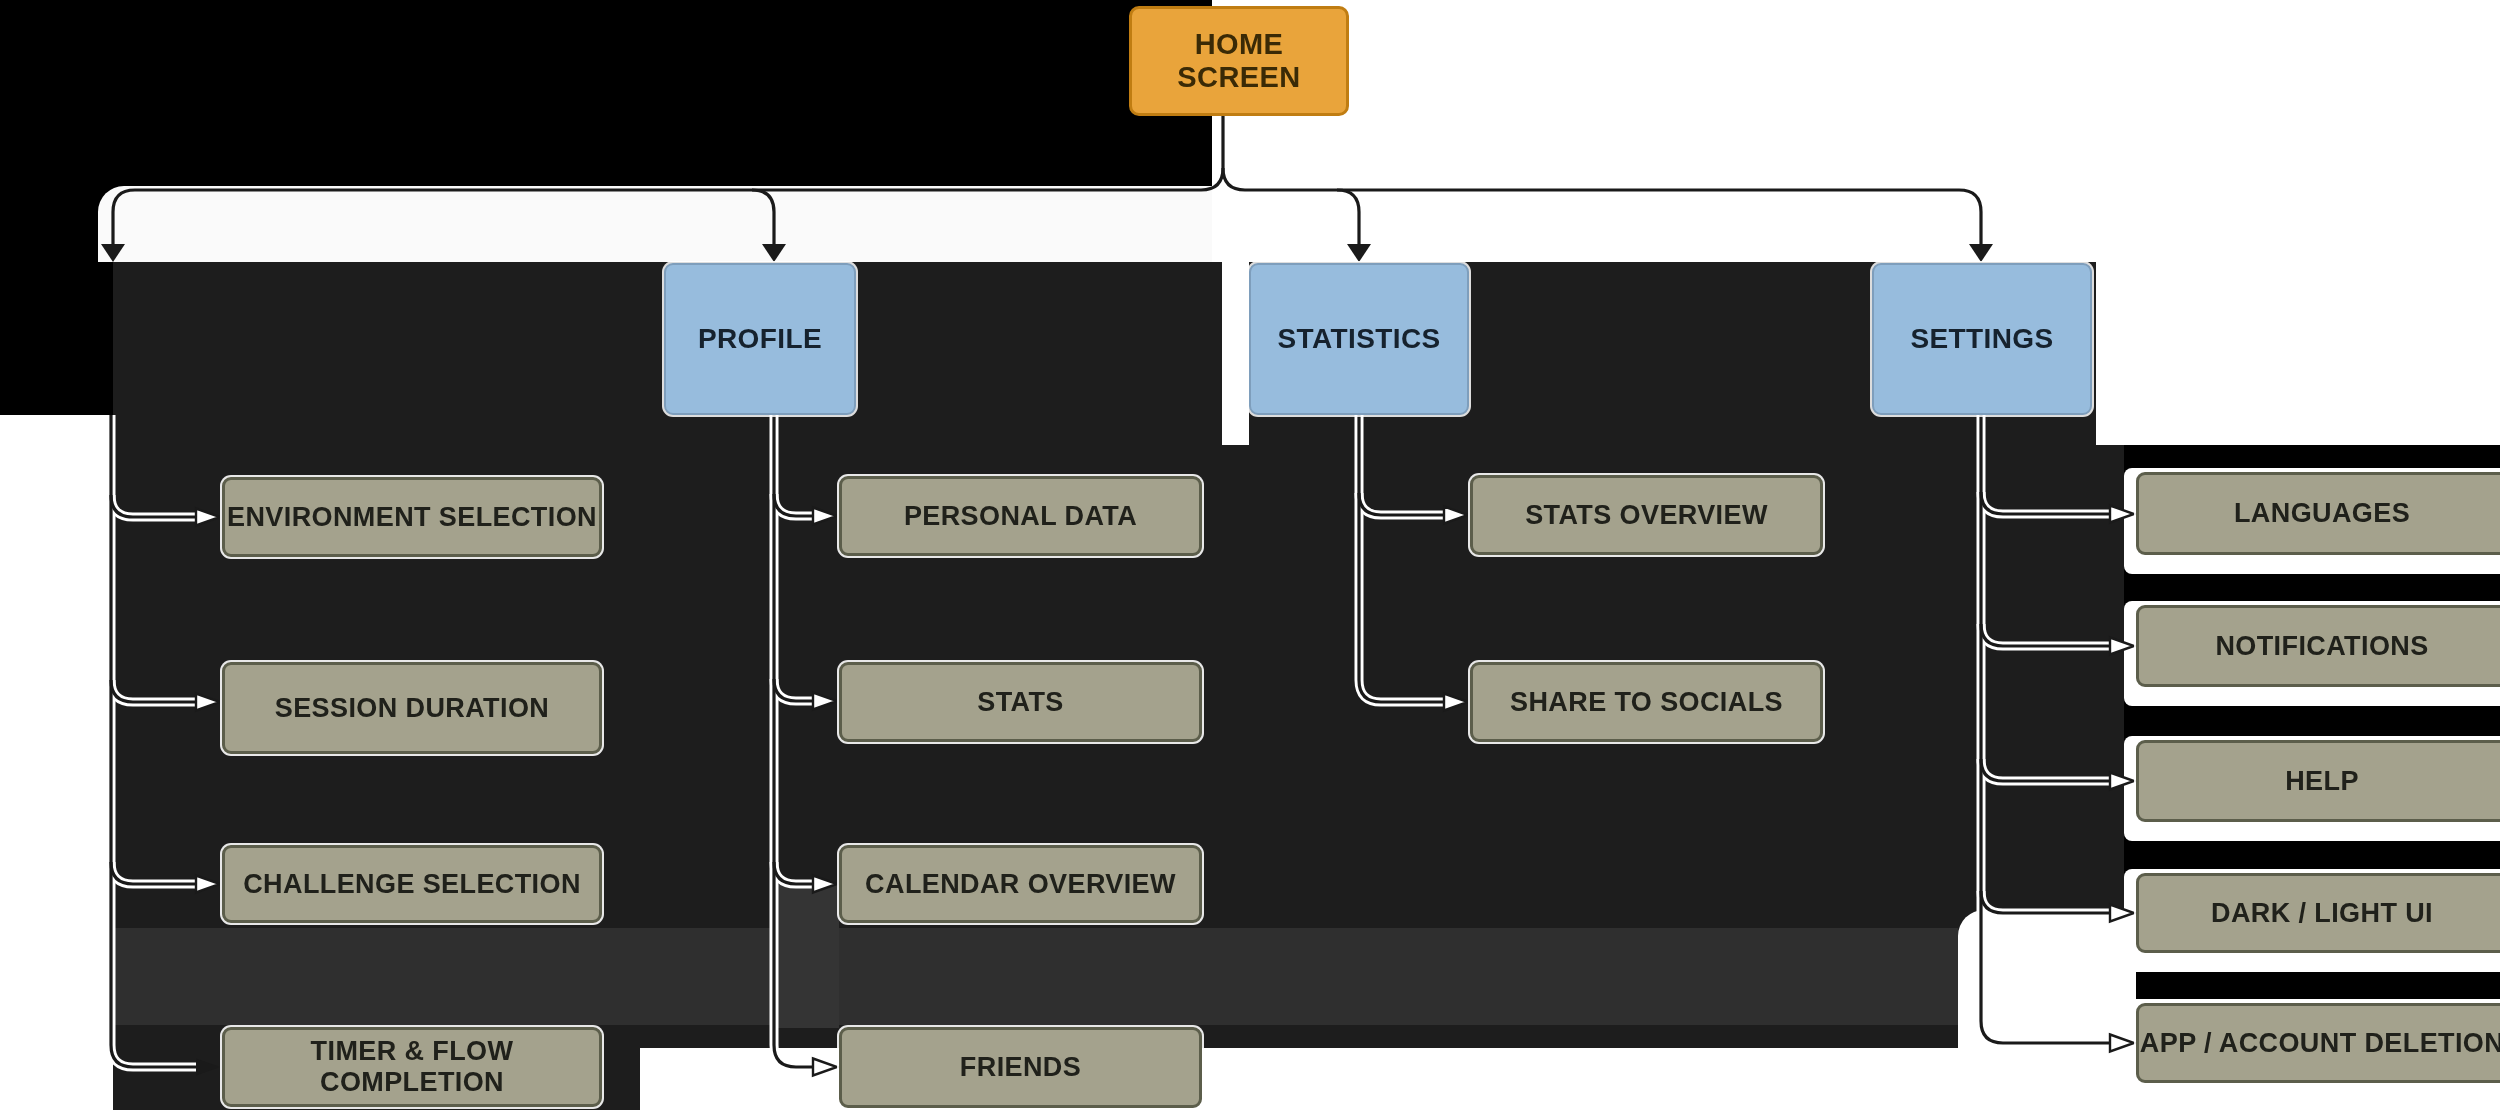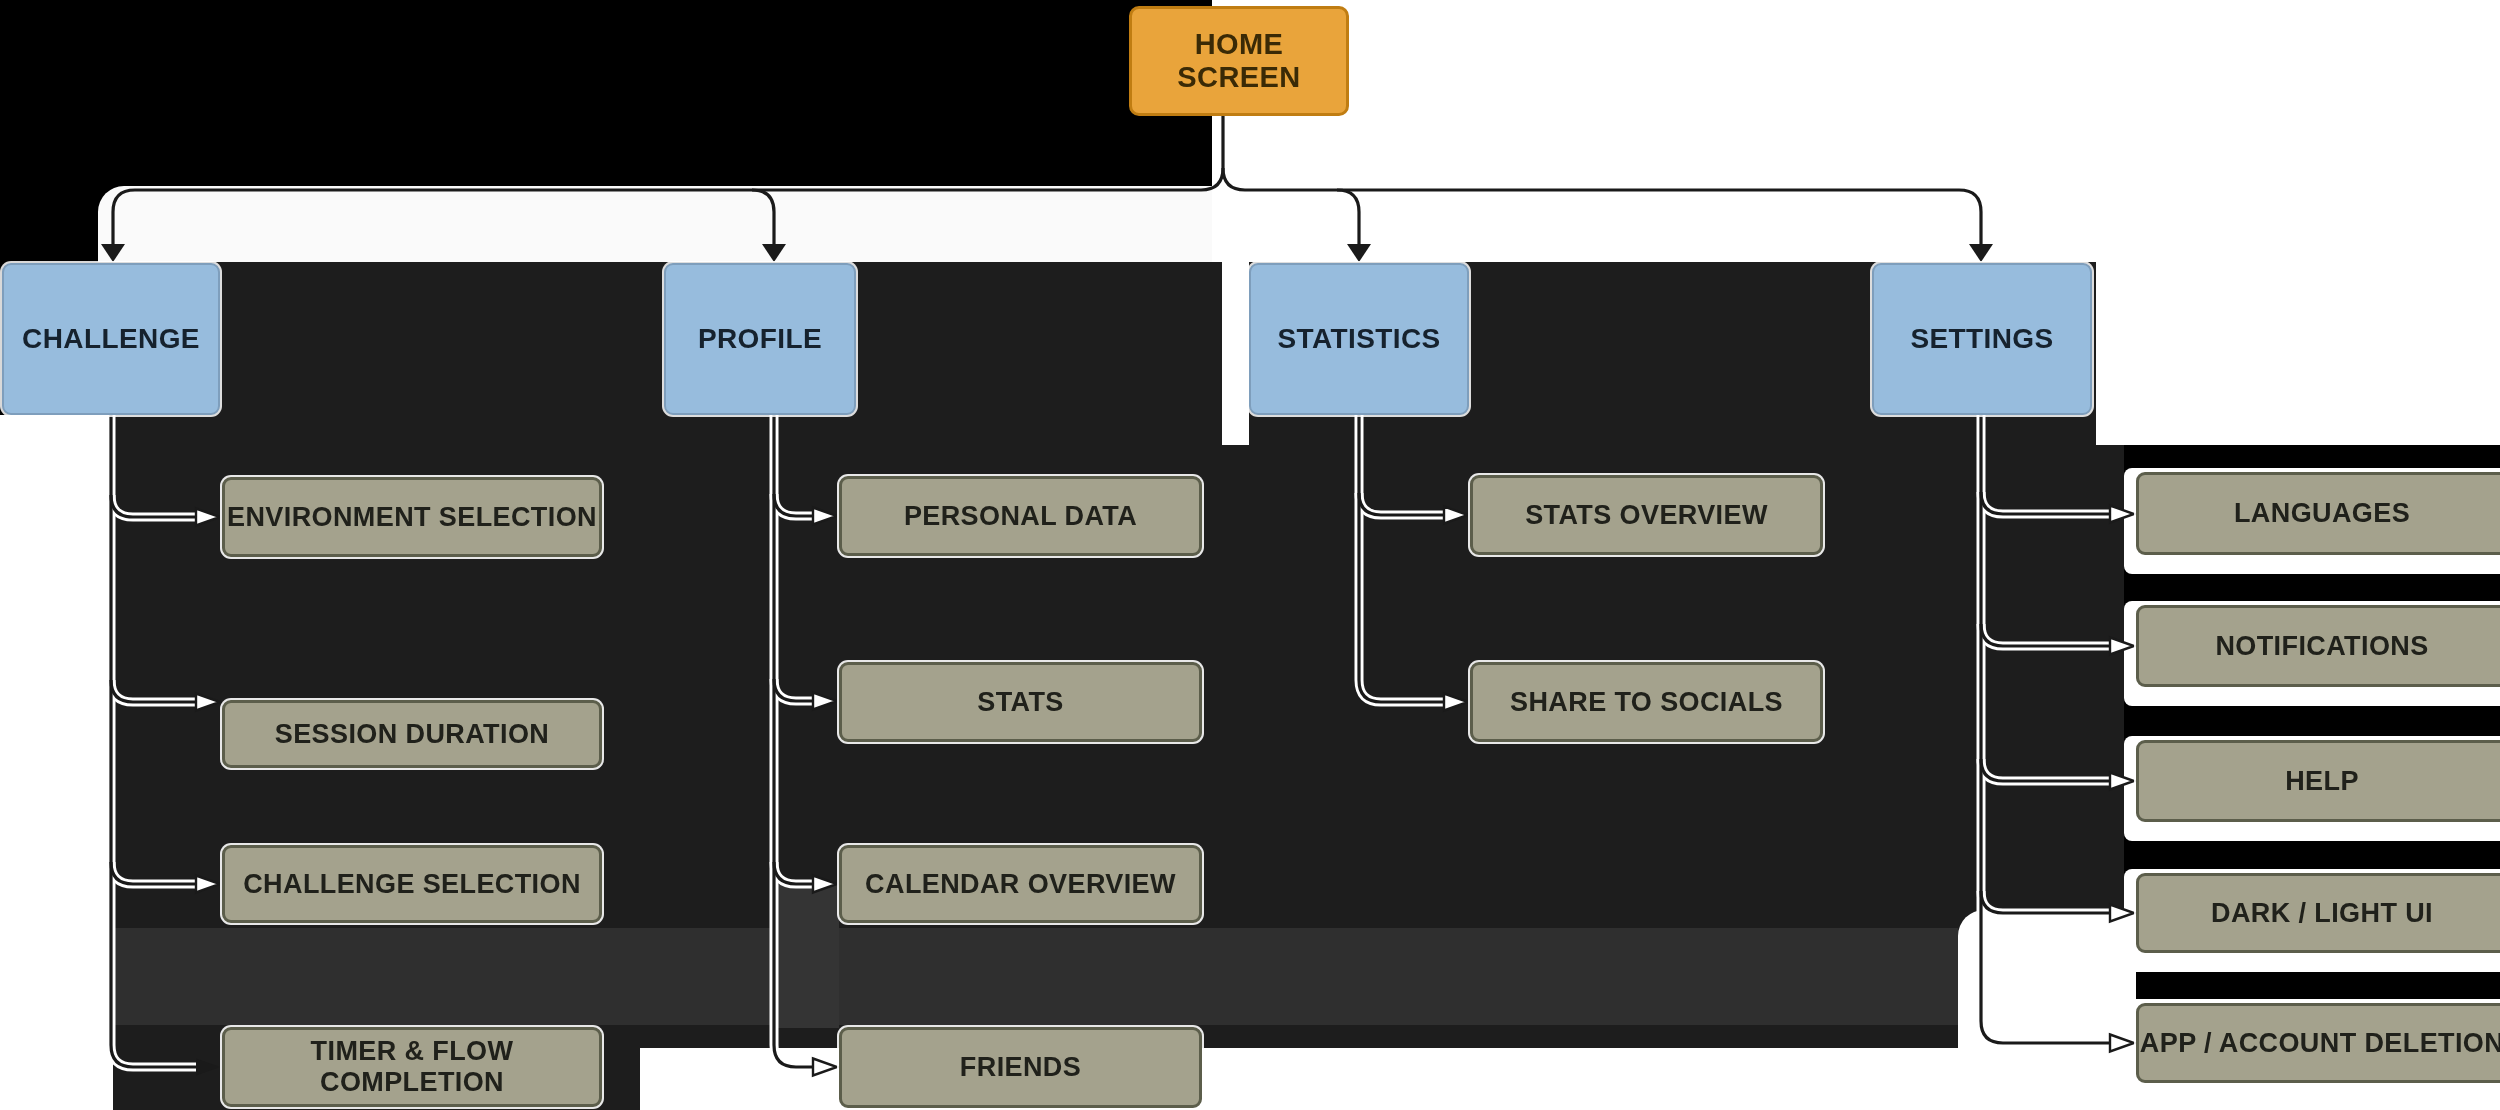--- a/index.html
+++ b/index.html
@@ -140,9 +140,6 @@
     <span>HOME SCREEN</span>
   </div>
 
-  <div class="box parent" style="left:2px;top:263px;width:218px;height:152px;">
-    <span>CHALLENGE</span>
-  </div>
   <div class="box parent" style="left:664px;top:263px;width:192px;height:152px;">
     <span>PROFILE</span>
   </div>

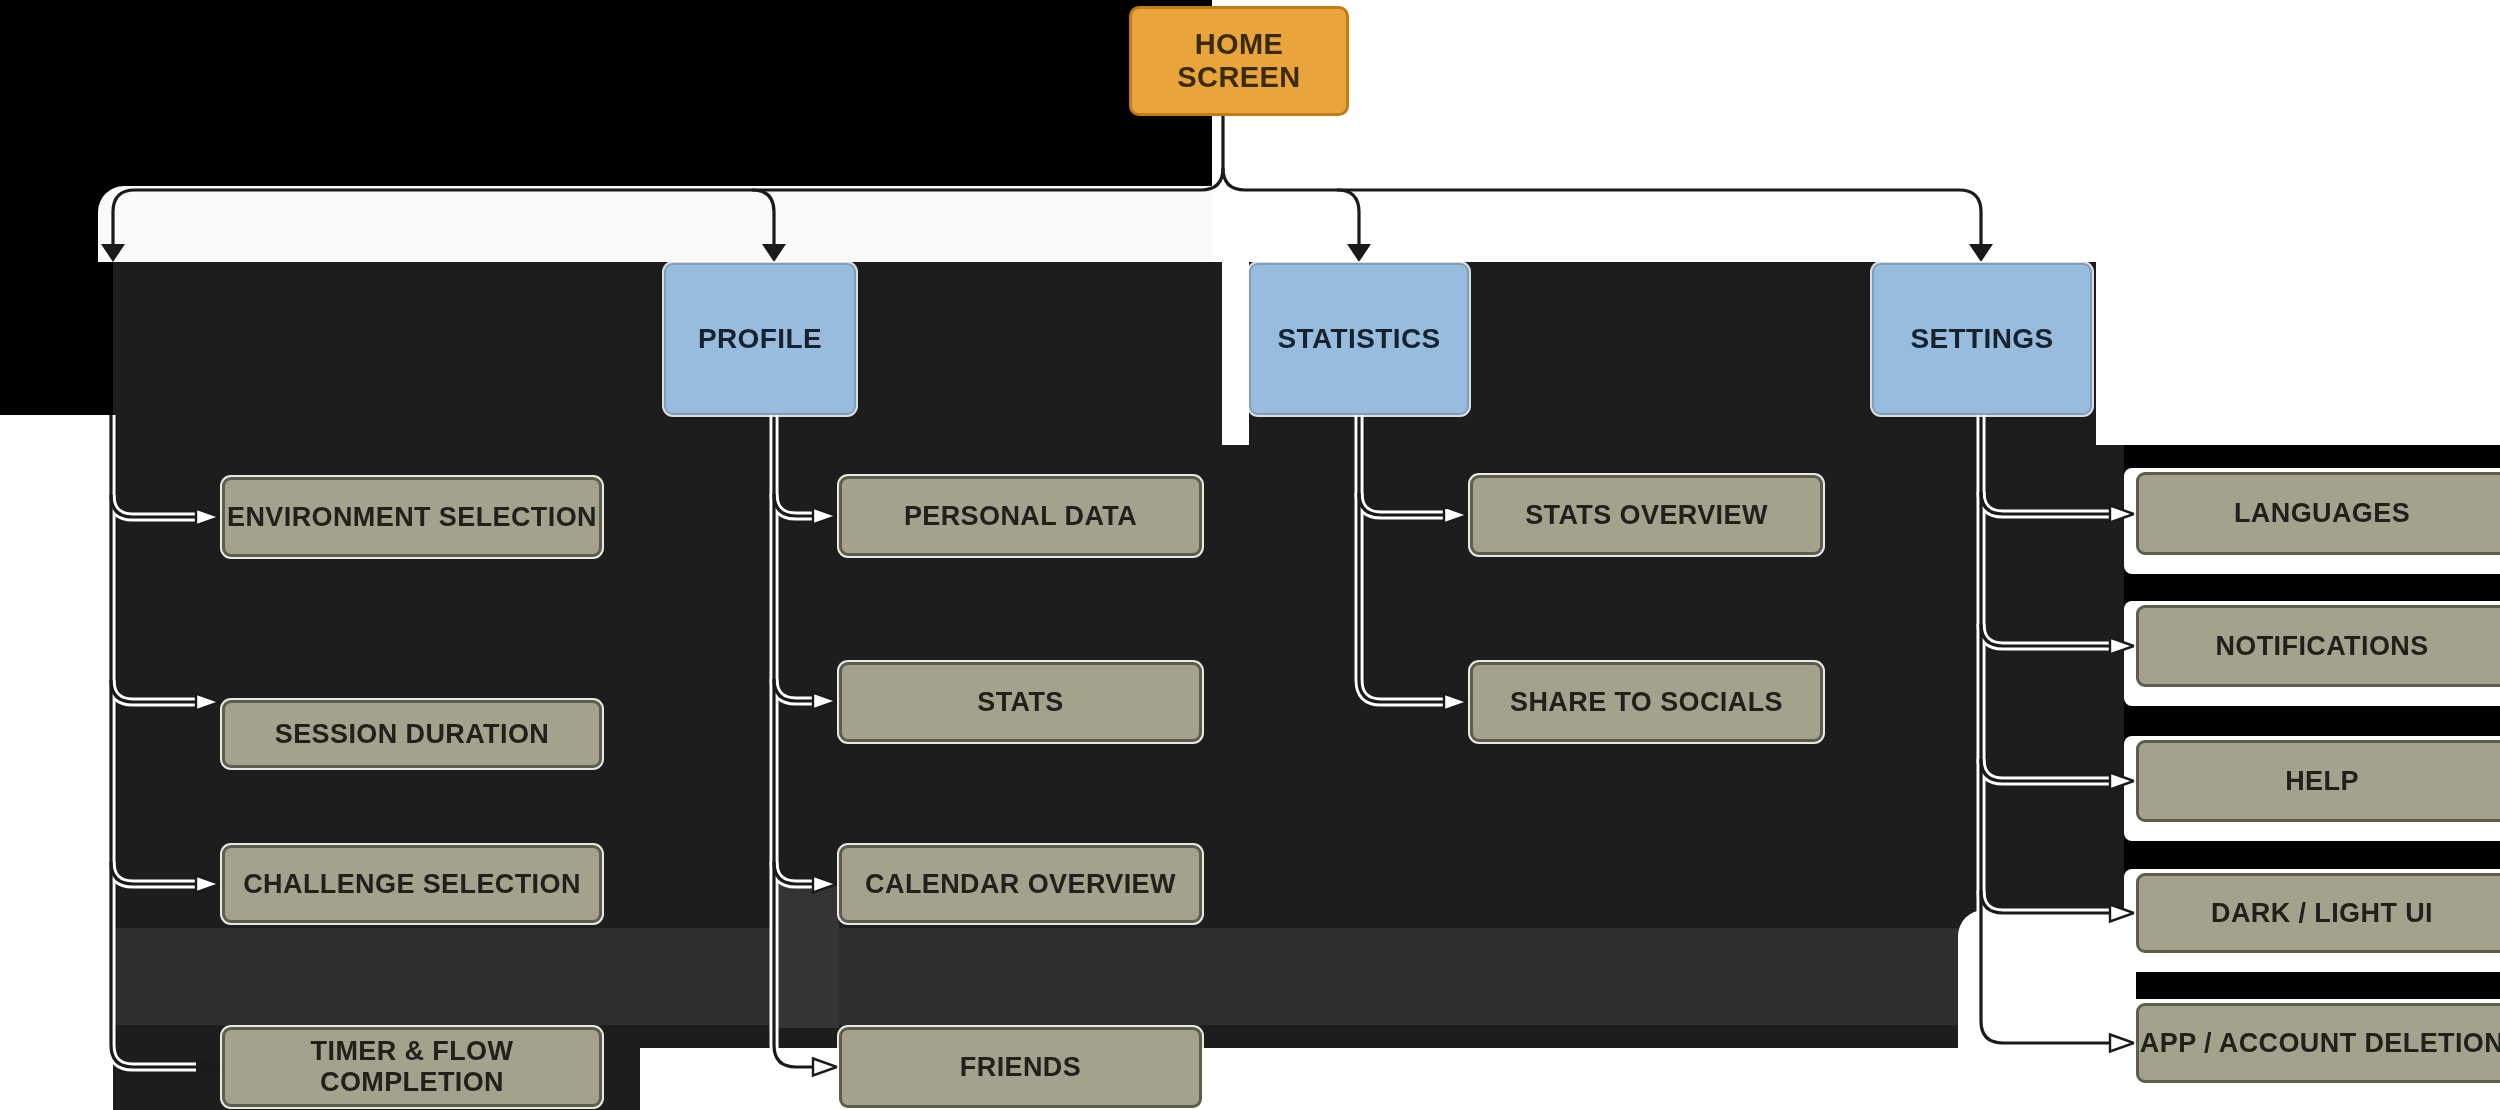--- a/index.html
+++ b/index.html
@@ -153,7 +153,7 @@
   <div class="box child" style="left:222px;top:477px;width:380px;height:80px;">
     <span>ENVIRONMENT SELECTION</span>
   </div>
-  <div class="box child" style="left:222px;top:700px;width:380px;height:68px;">
+  <div class="box child" style="left:222px;top:662px;width:380px;height:92px;">
     <span>SESSION DURATION</span>
   </div>
   <div class="box child" style="left:222px;top:845px;width:380px;height:78px;">

